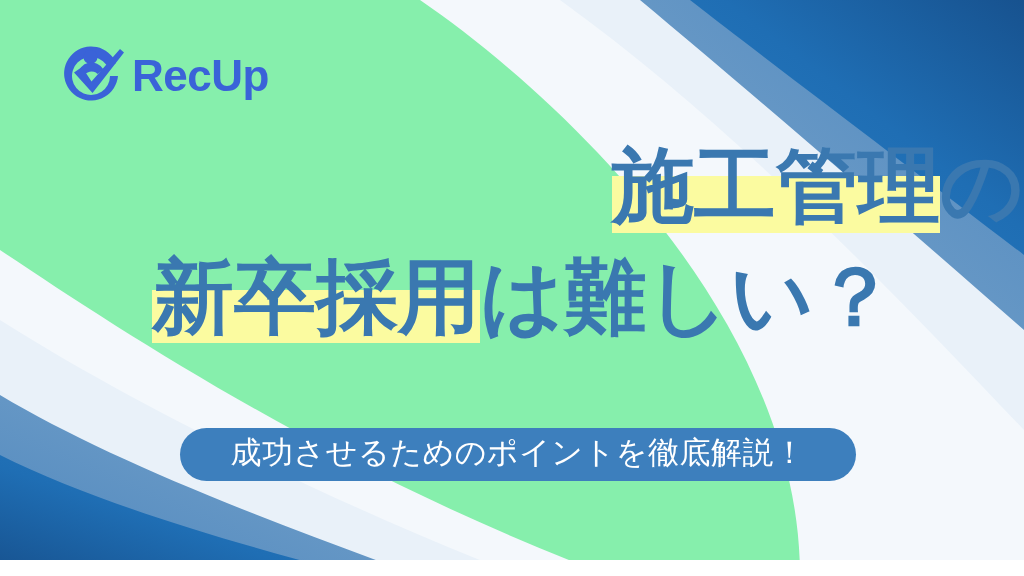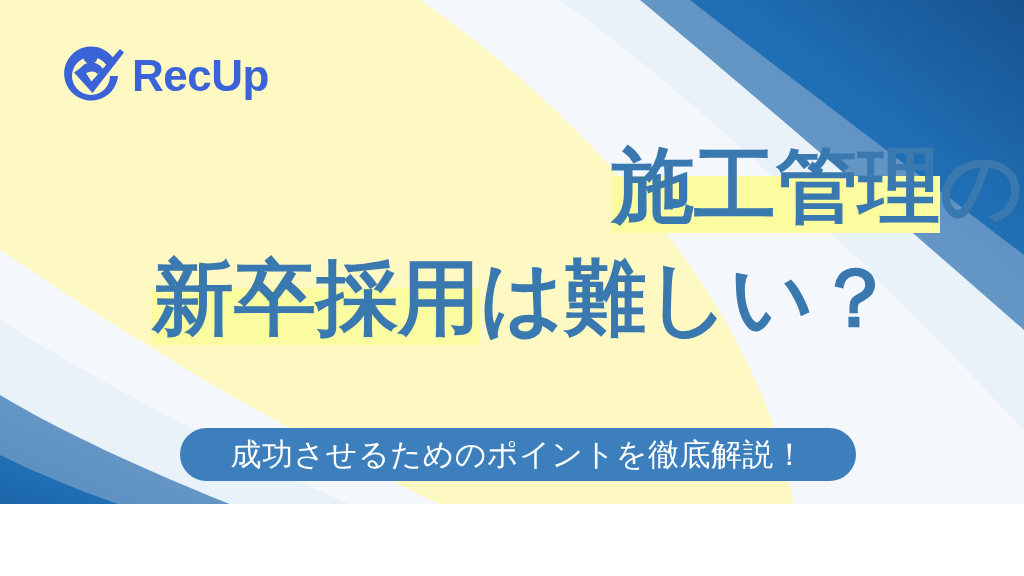--- a/index.html
+++ b/index.html
@@ -10,9 +10,9 @@
   #stage {
     position: relative;
     width: 1024px;
-    height: 504px;
+    height: 560px;
     overflow: hidden;
-    background: #fef9c3;
+    background: #86efac;
     font-family: "Liberation Sans", "DejaVu Sans", sans-serif;
   }
 

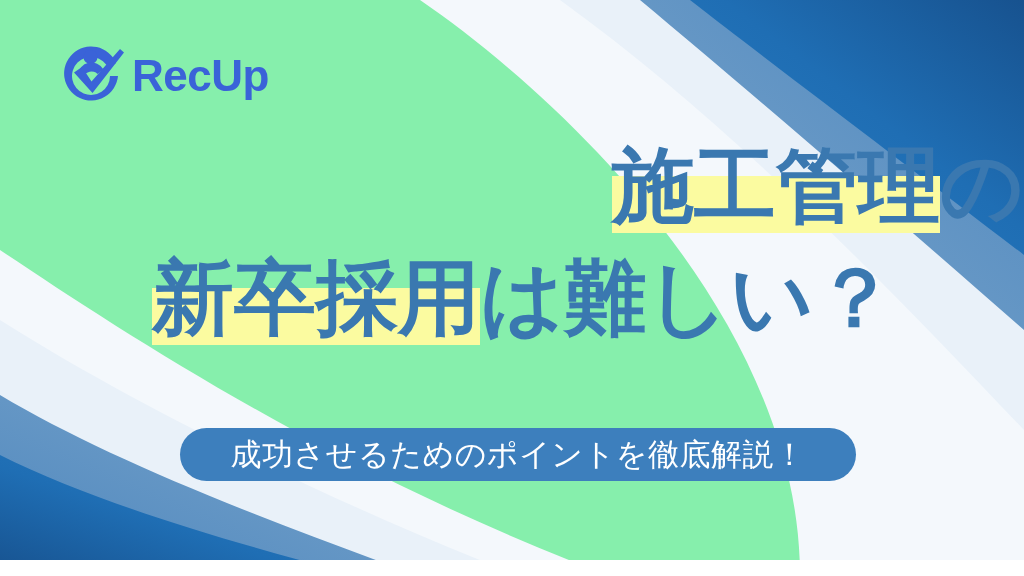--- a/index.html
+++ b/index.html
@@ -67,7 +67,7 @@
     letter-spacing: 0px;
   }
   #hl-line-1 { text-align: right; padding-left: 14px; }
-  #hl-line-2 { text-align: center; padding-left: 24px; }
+  #hl-line-2 { text-align: center; padding-left: 24px; font-family: Liberation Serif, serif; }
 
   .mark {
     background-image: linear-gradient(to top, #fbfba0 0%, #fbfba0 100%);

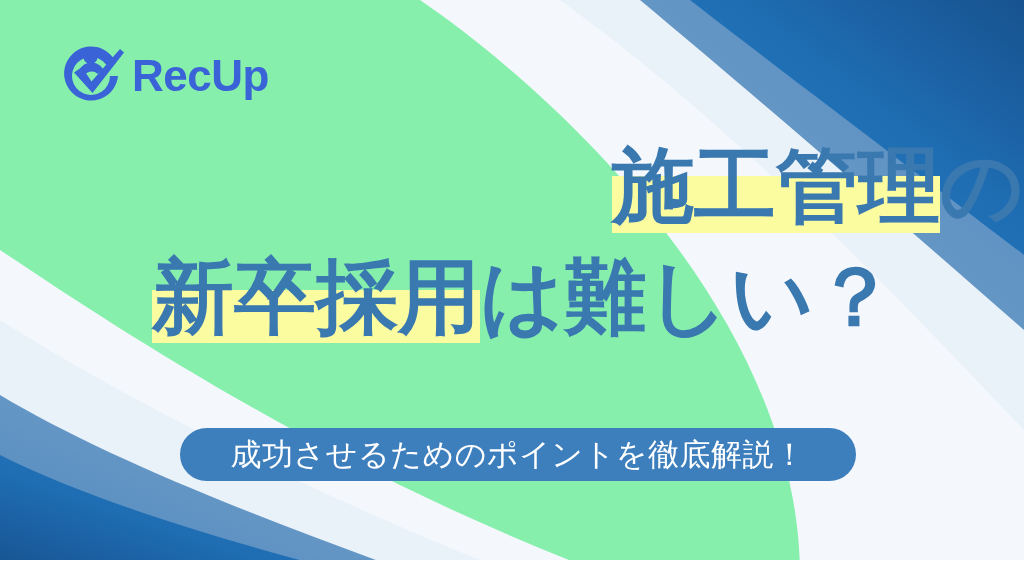--- a/index.html
+++ b/index.html
@@ -91,7 +91,7 @@
     justify-content: center;
   }
   #pill-label {
-    font-family: Liberation Sans, sans-serif;
+    font-family: Liberation Mono, monospace;
     font-size: 31px;
     font-weight: normal;
     color: #ffffff;

